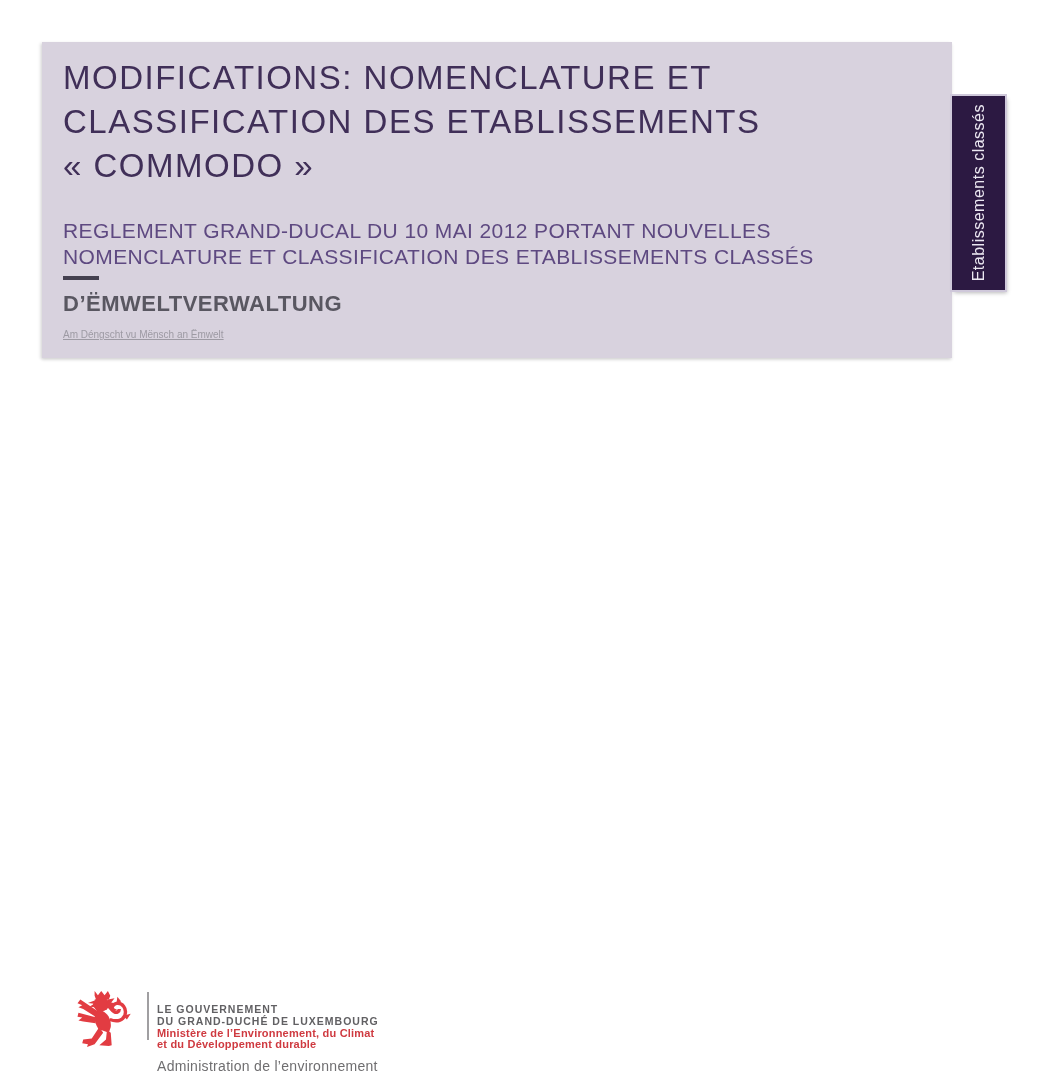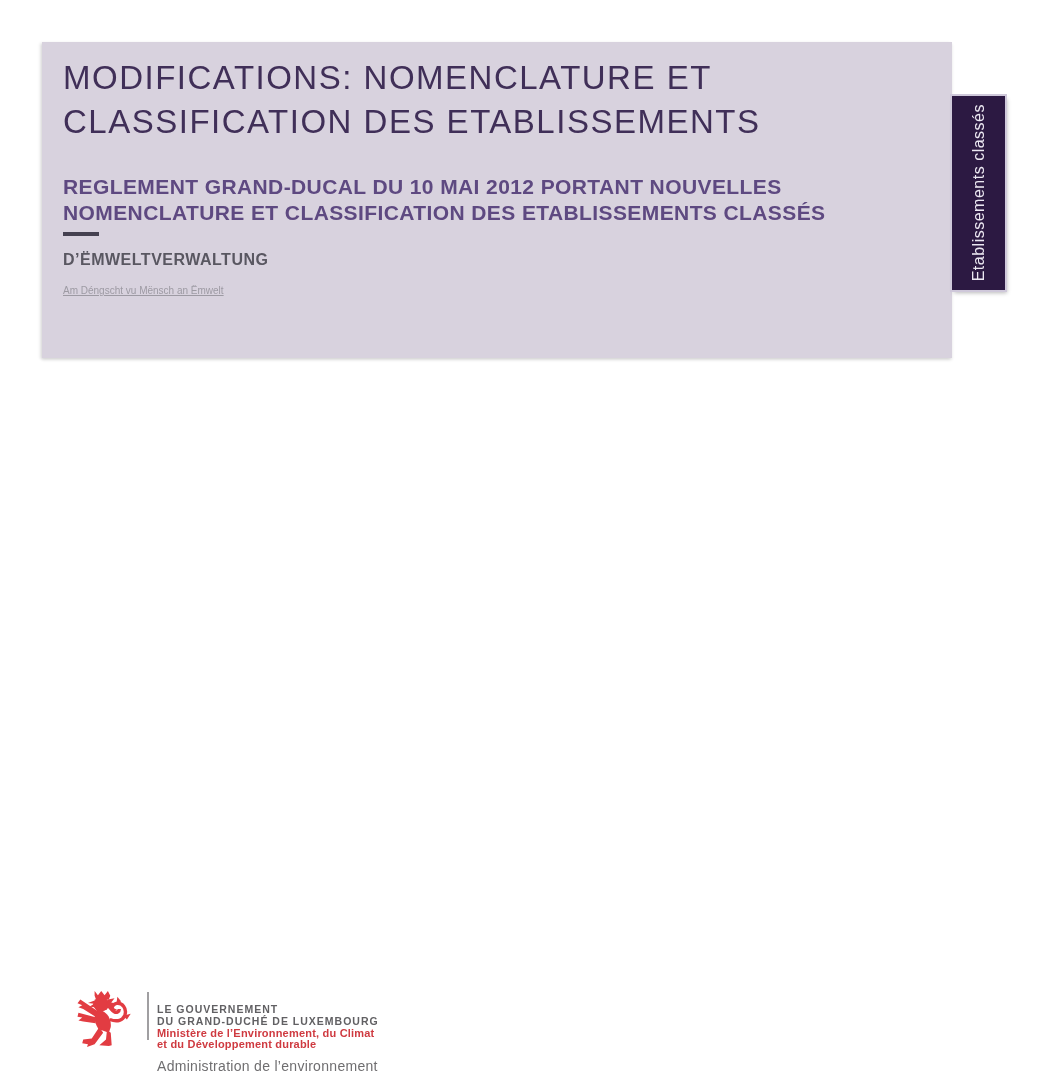--- a/index.html
+++ b/index.html
@@ -103,6 +103,7 @@
     <h1 class="title">
       <div>MODIFICATIONS: NOMENCLATURE ET</div>
       <div>CLASSIFICATION DES ETABLISSEMENTS</div>
+      <div>« COMMODO »</div>
     </h1>
     <h2 class="subtitle">
       <div>REGLEMENT GRAND-DUCAL DU 10 MAI 2012 PORTANT NOUVELLES</div>

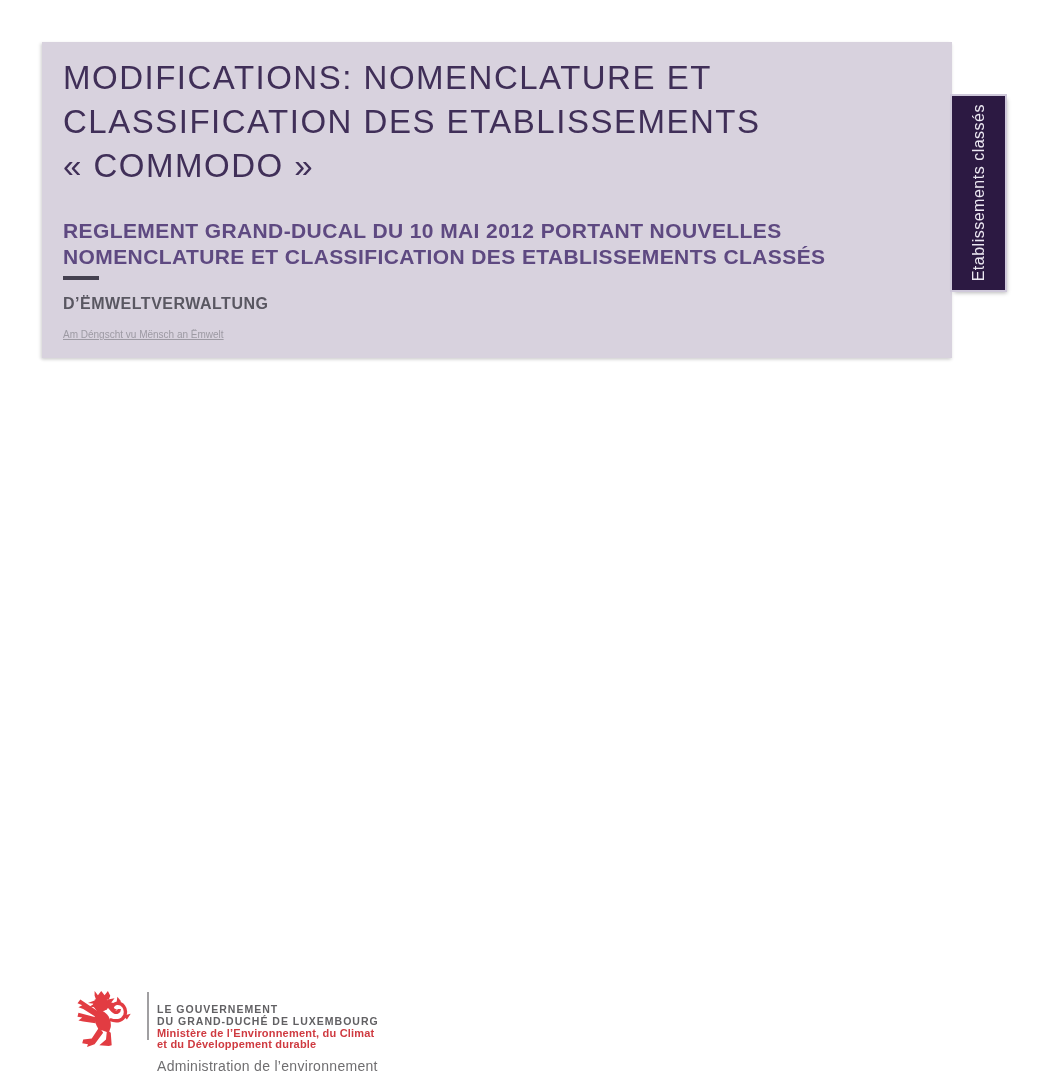--- a/index.html
+++ b/index.html
@@ -28,7 +28,7 @@
   .subtitle {
     margin-top:30px;
     font-size:21px; line-height:26px;
-    font-weight:700; letter-spacing:0.4px;
+    font-weight:400; letter-spacing:0.4px;
     color:#5e4981;
   }
   .dash {

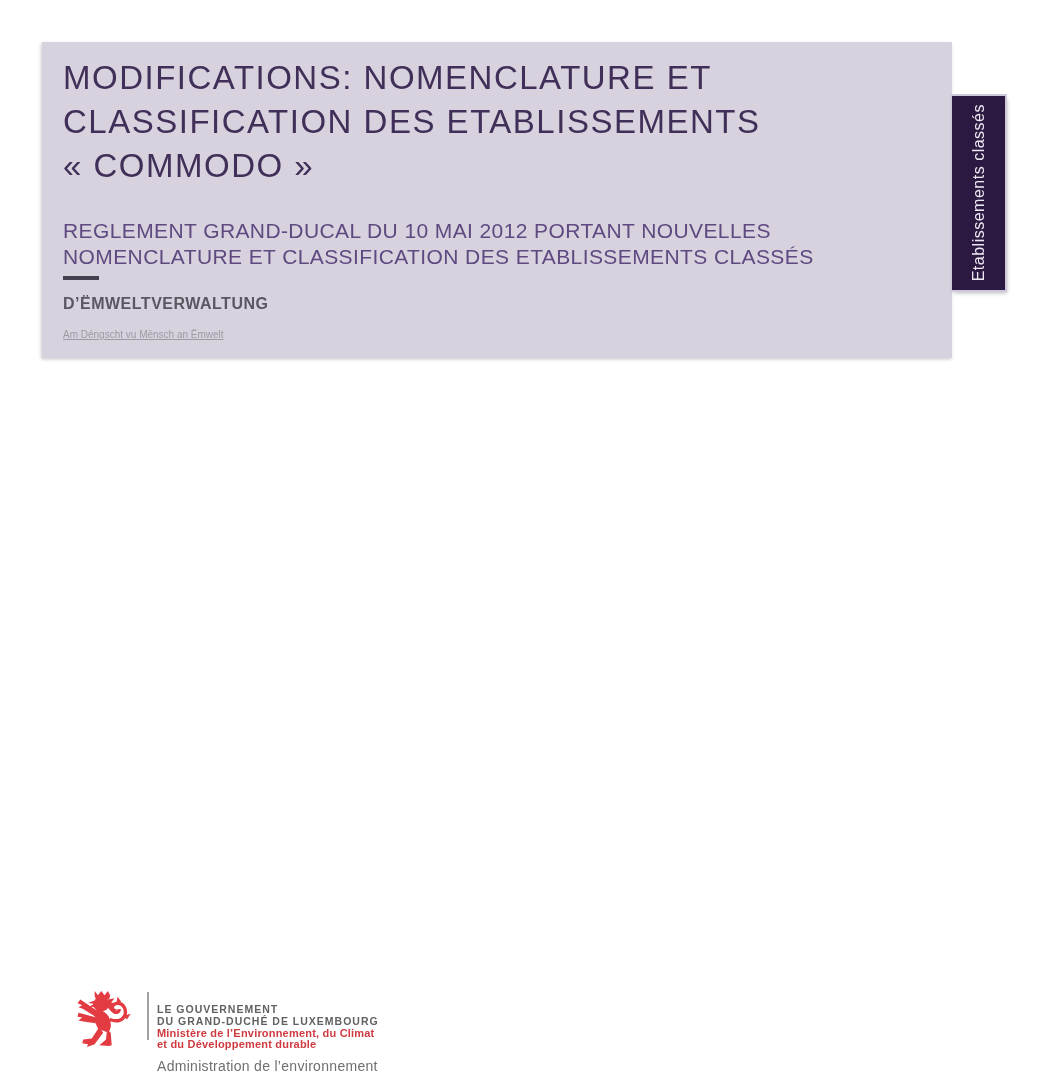--- a/index.html
+++ b/index.html
@@ -38,7 +38,7 @@
   }
   .org-name {
     margin-top:12px;
-    font-size:16px; line-height:24px;
+    font-size:22px; line-height:24px;
     font-weight:700; letter-spacing:0.5px;
     color:#595761;
   }

